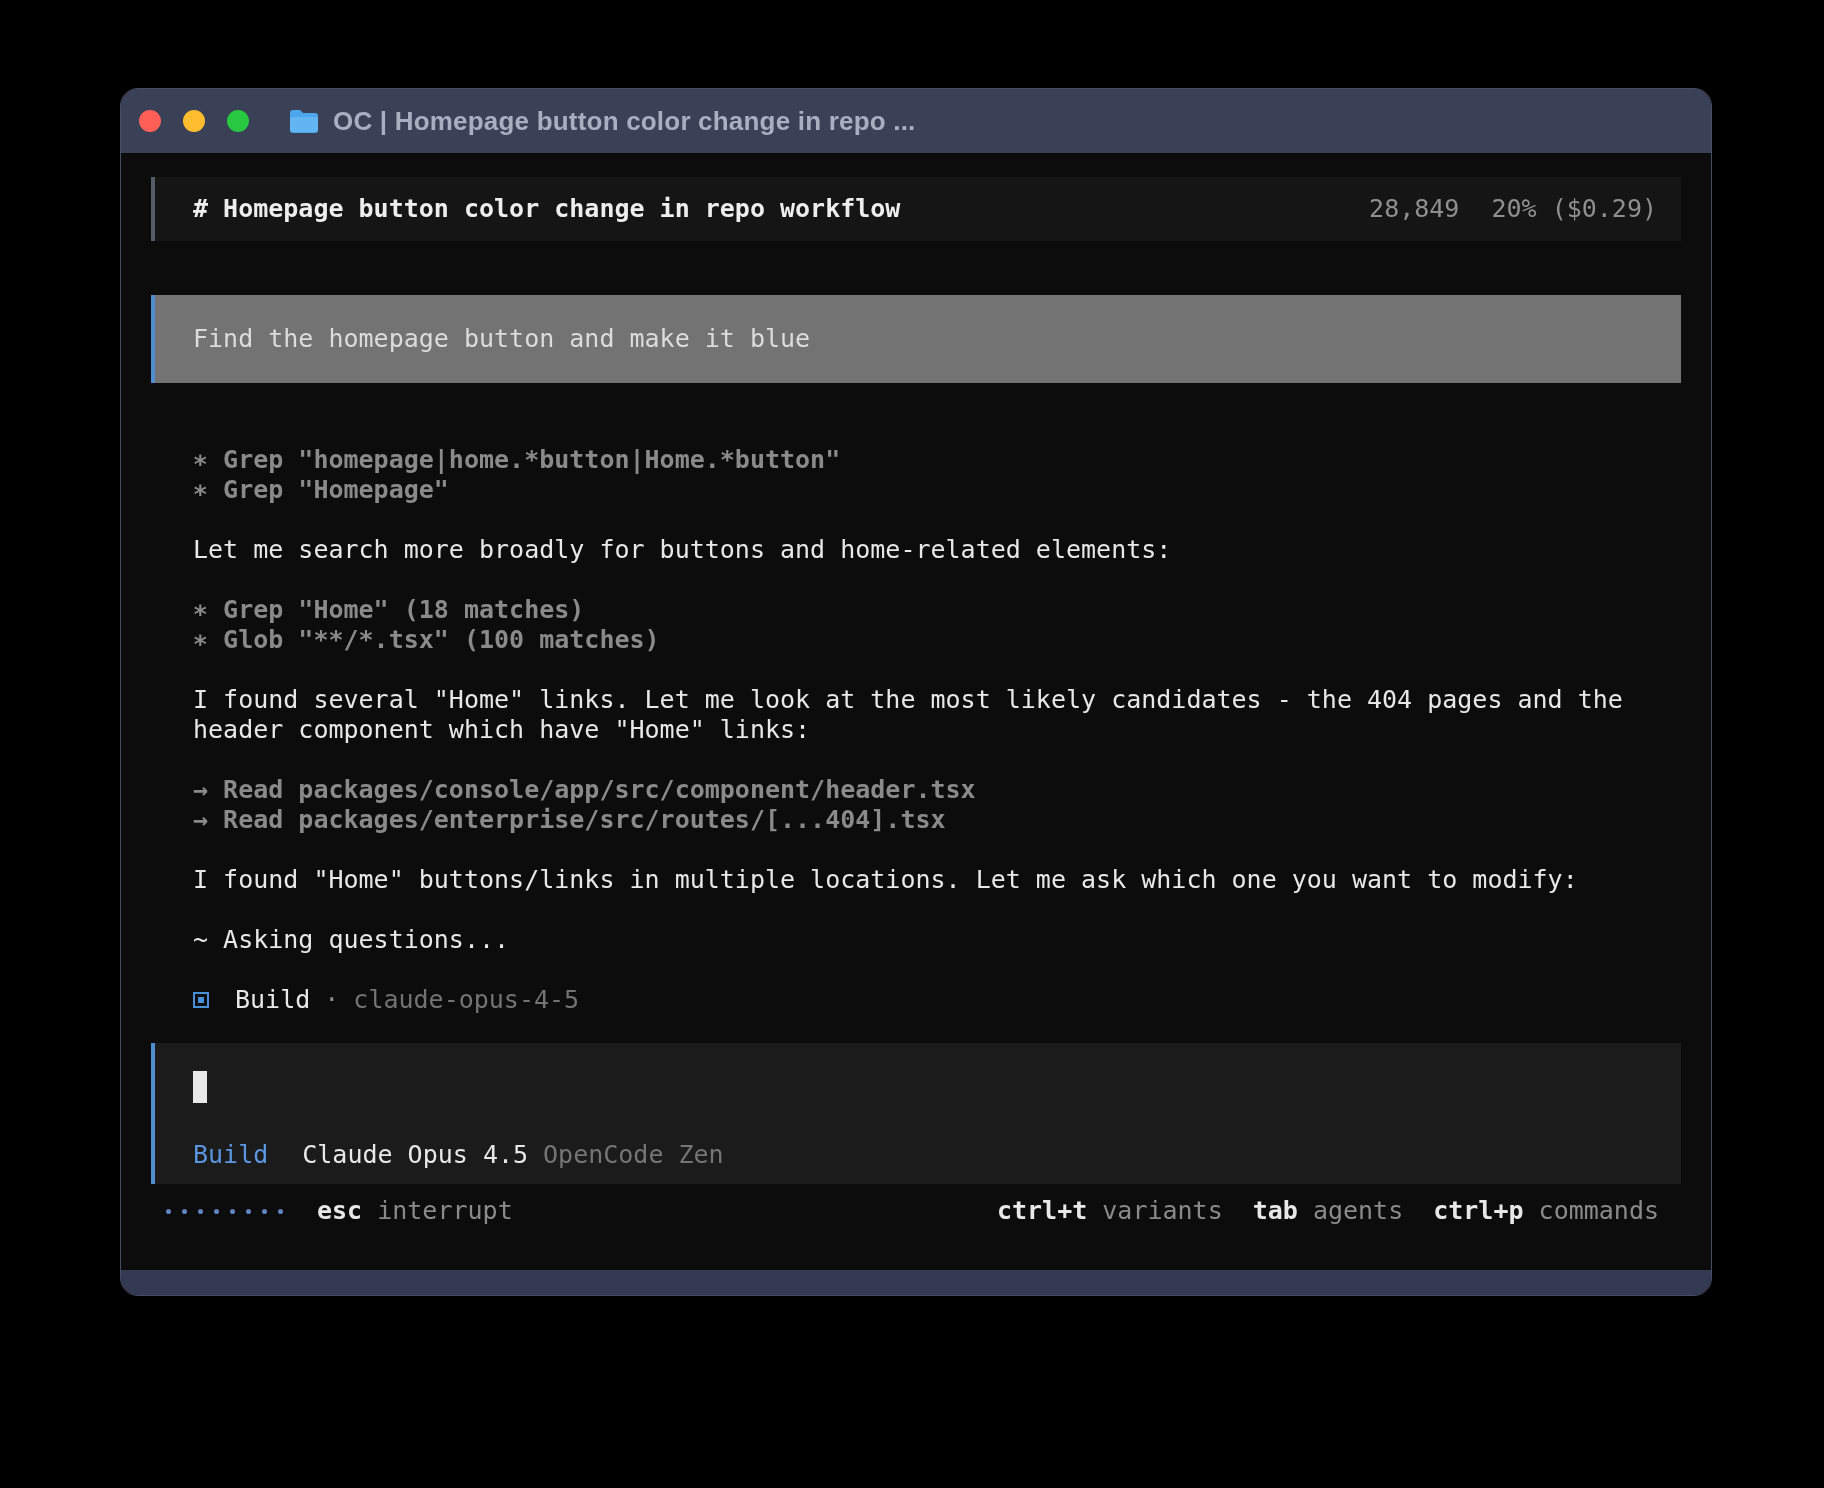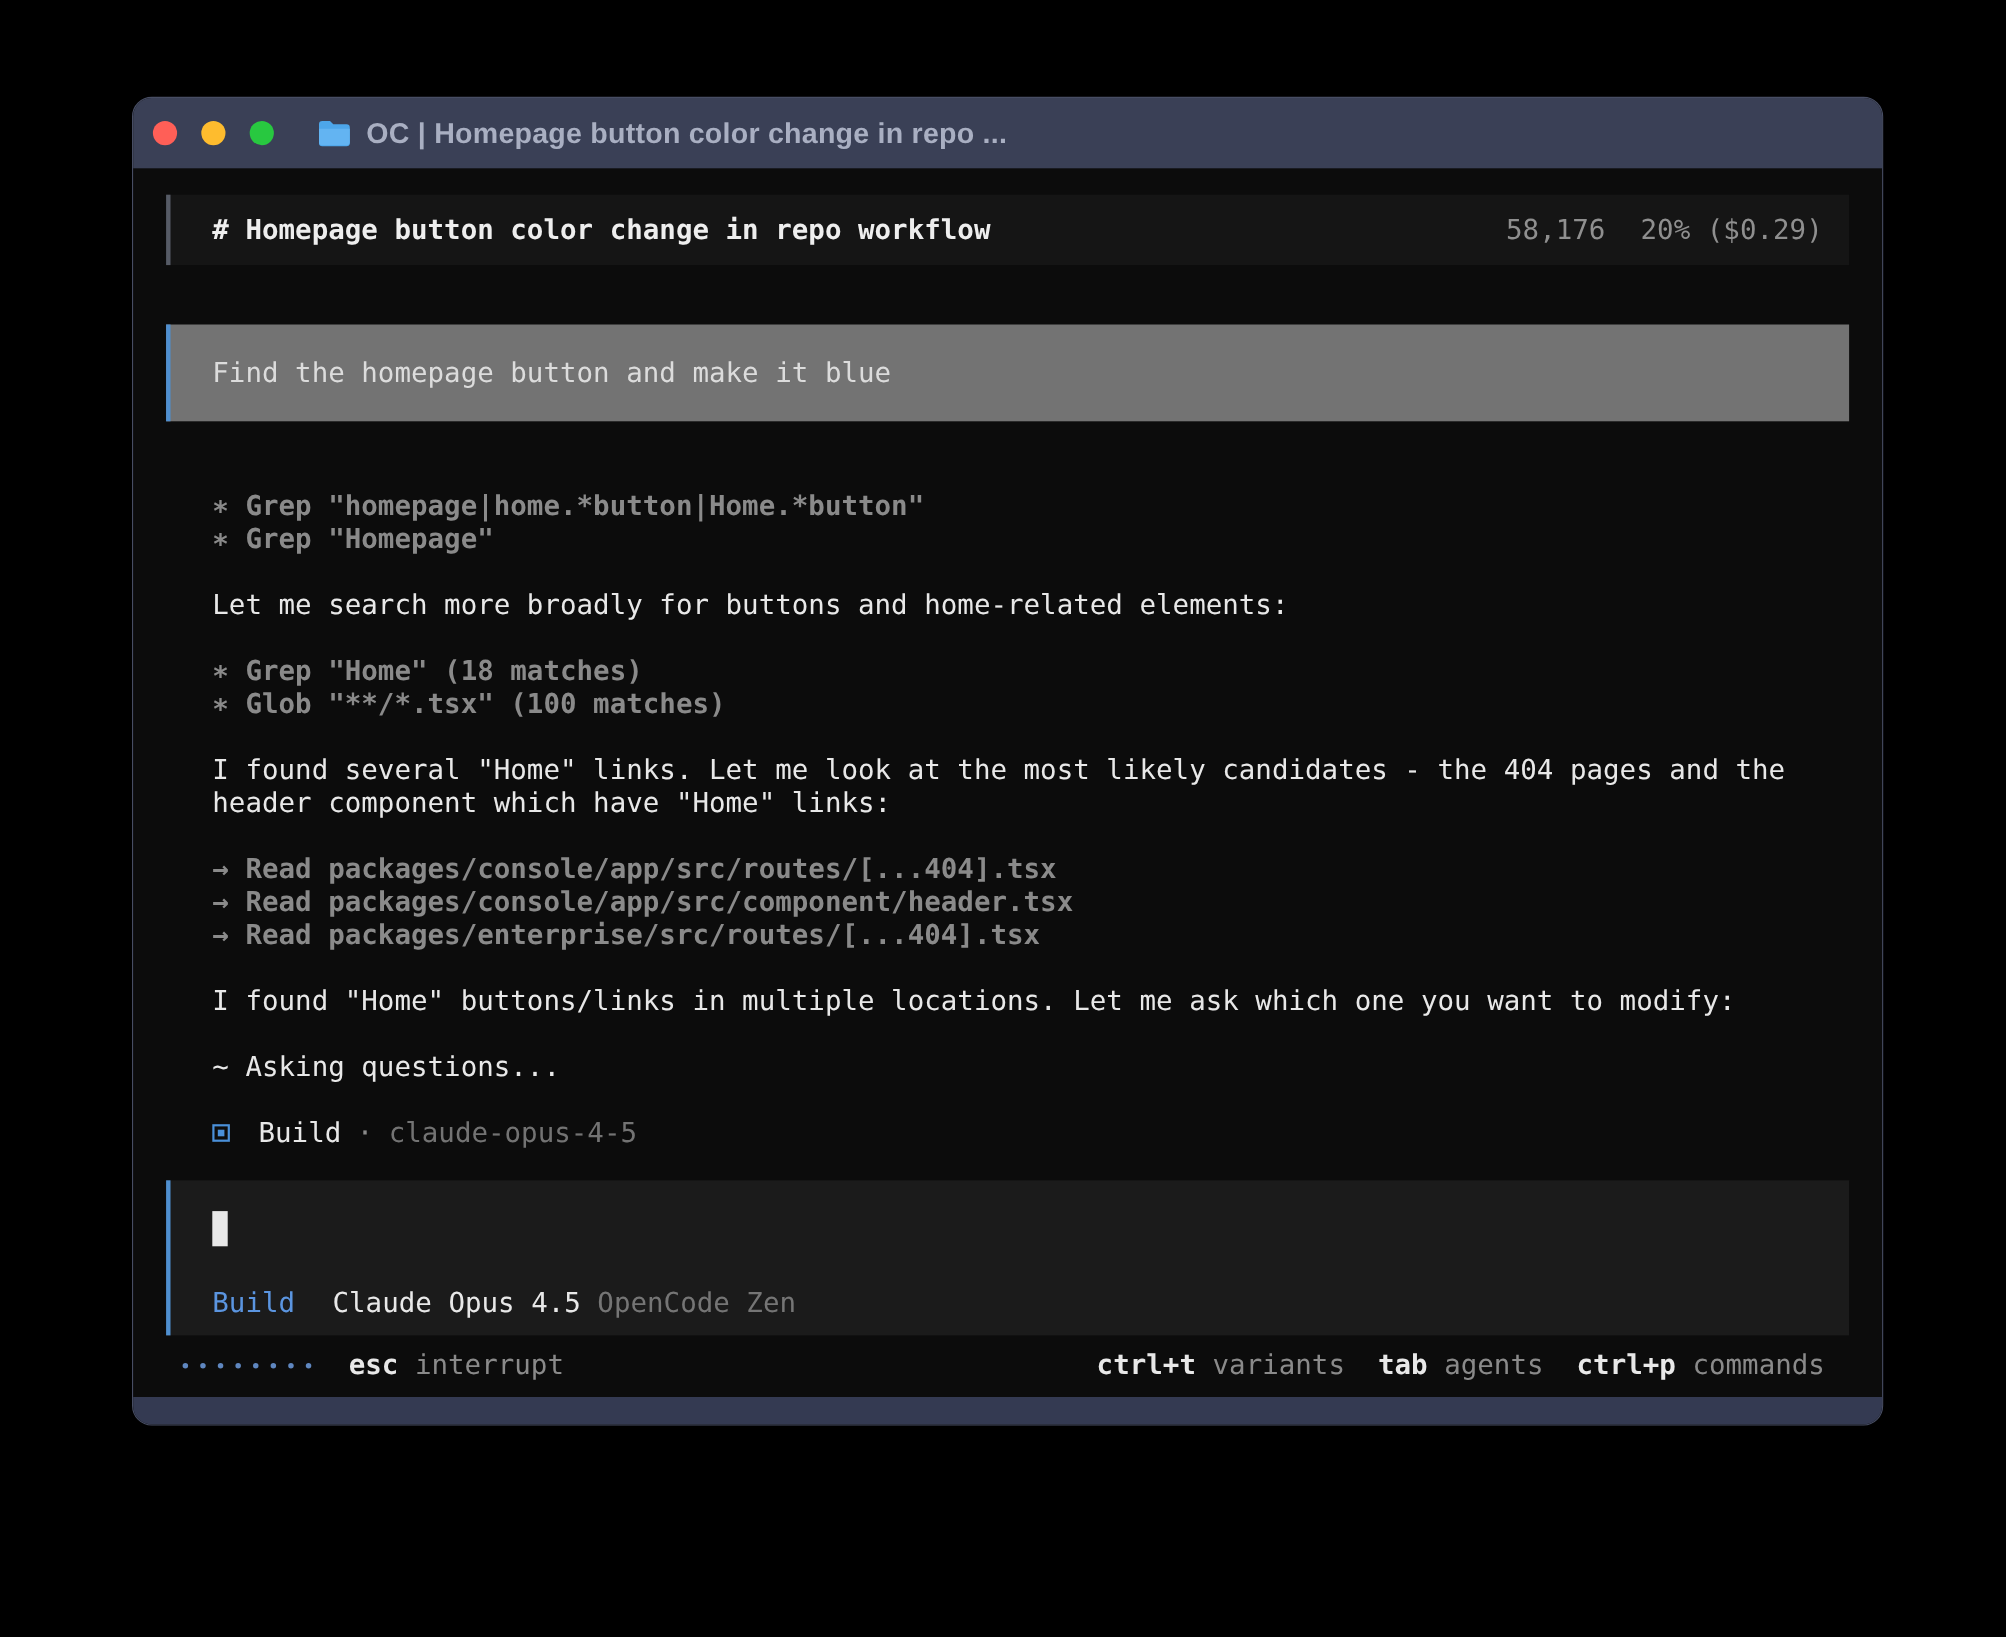--- a/index.html
+++ b/index.html
@@ -173,7 +173,7 @@
     <div class="block header-block">
       <span class="header-title"># Homepage button color change in repo workflow</span>
       <span class="header-stats">
-        <span>58,176</span>
+        <span>28,849</span>
         <span>20% ($0.29)</span>
       </span>
     </div>

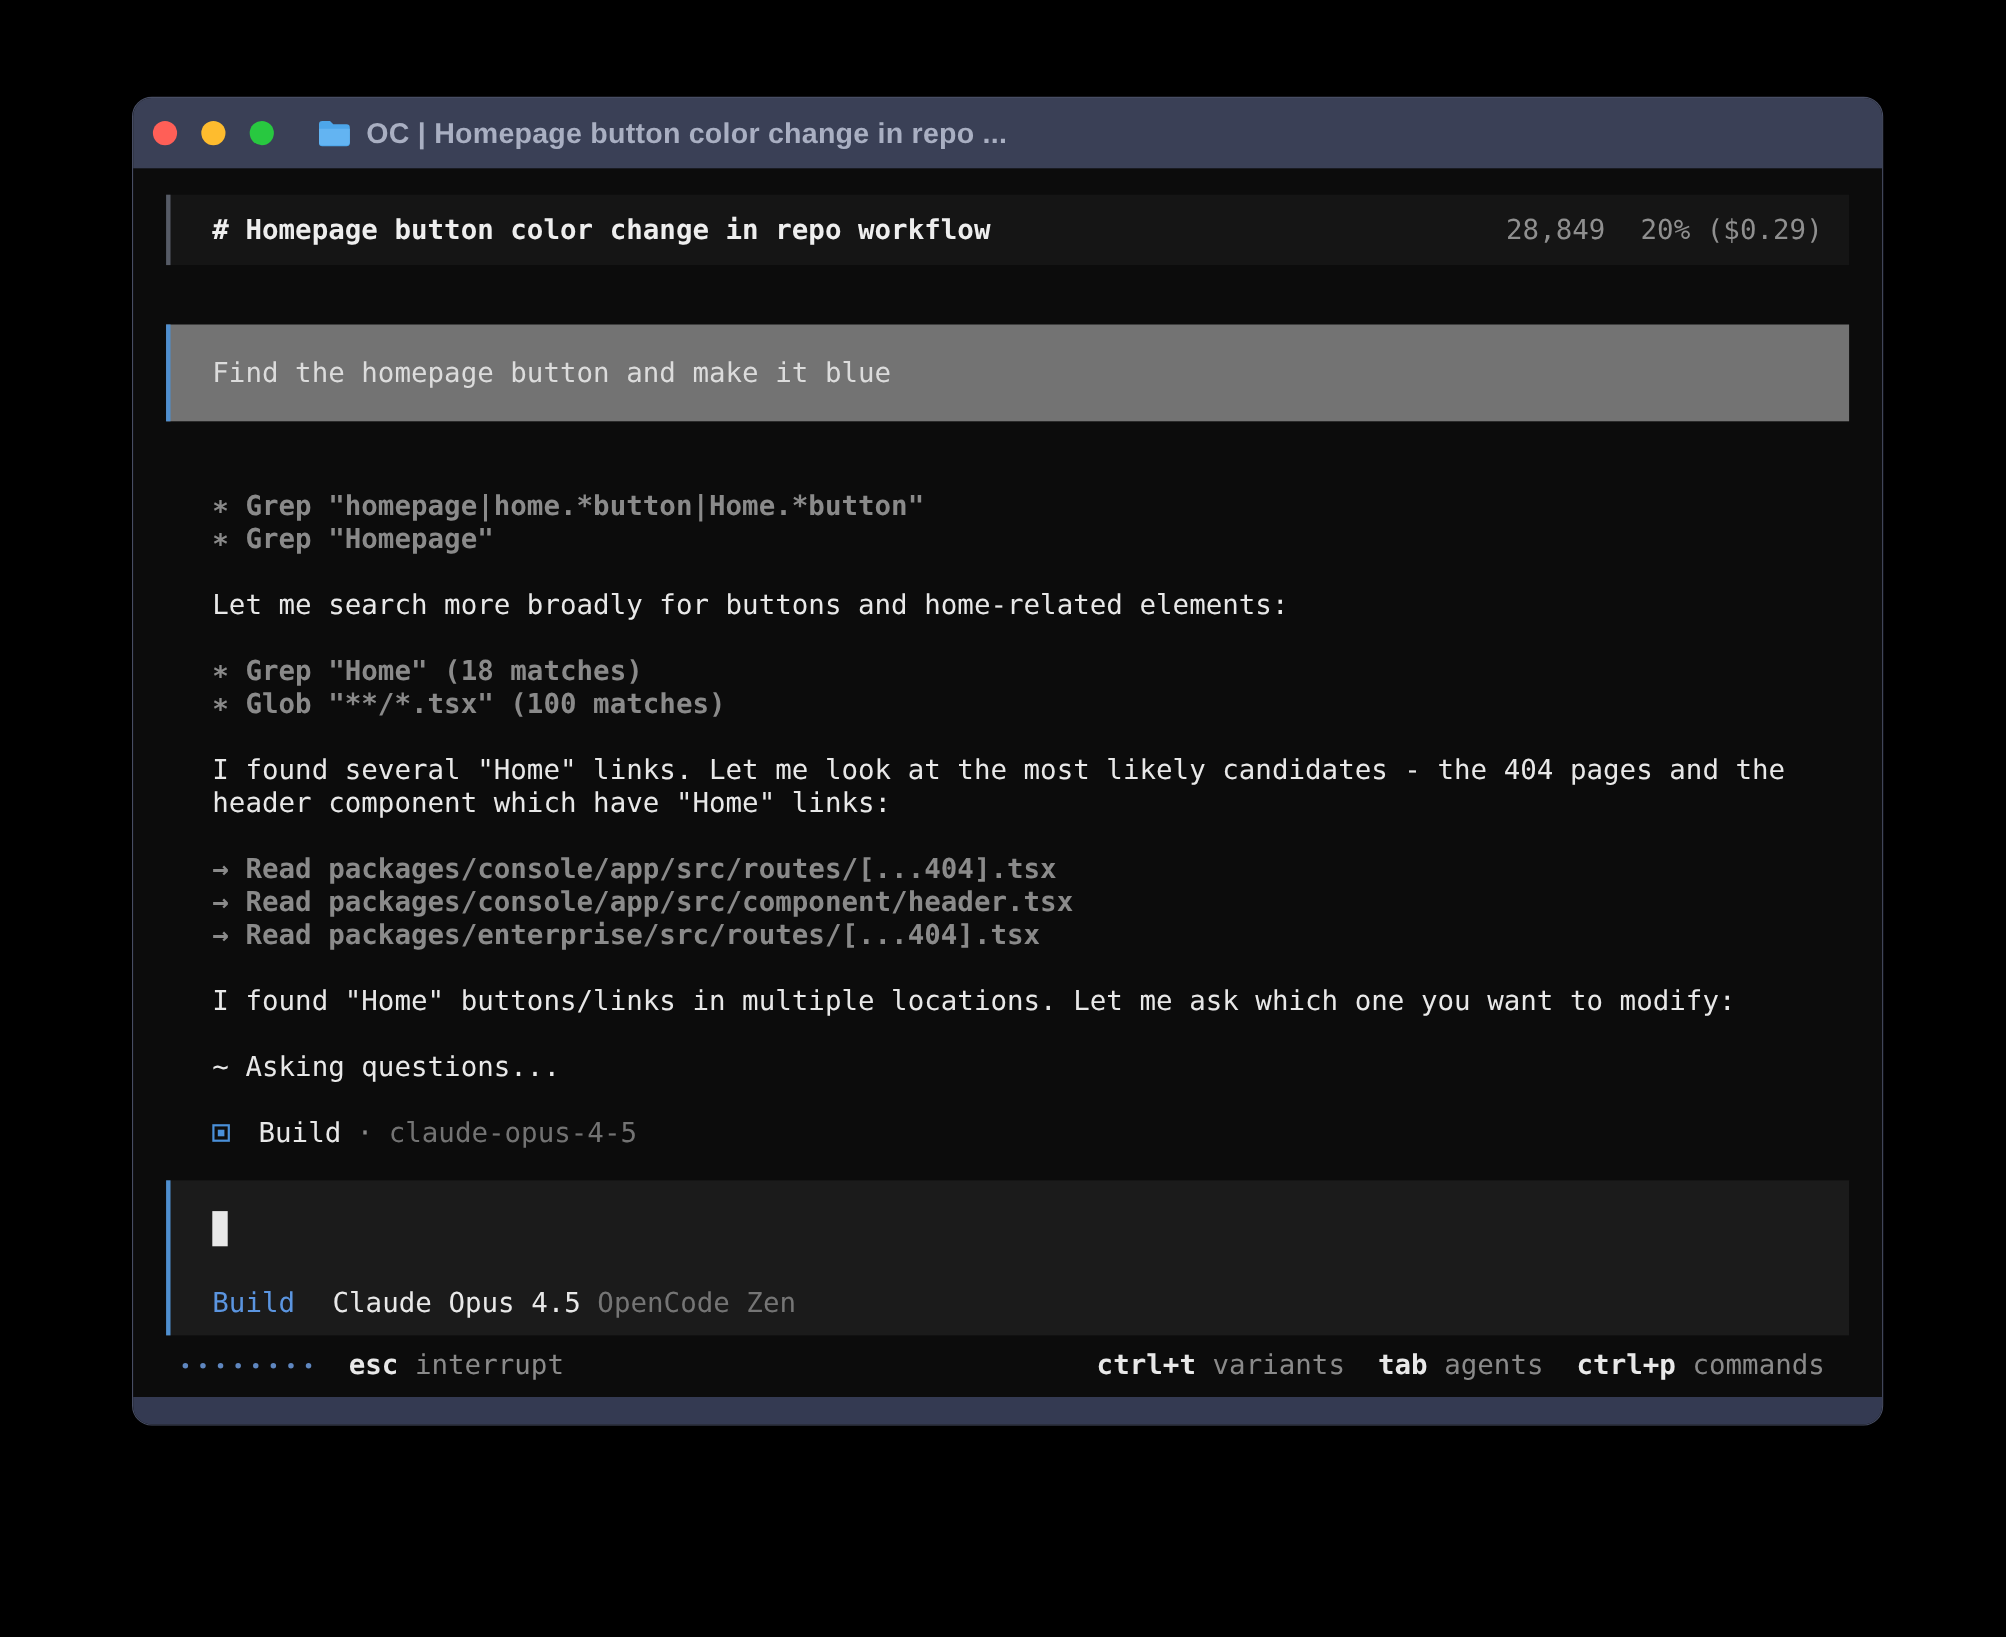--- a/index.html
+++ b/index.html
@@ -195,7 +195,6 @@
         <div class="t-line normal">I found several "Home" links. Let me look at the most likely candidates - the 404 pages and the</div>
         <div class="t-line normal">header component which have "Home" links:</div>
         <div class="t-line blank"></div>
-        <div class="t-line dim">→ Read packages/console/app/src/routes/[...404].tsx</div>
         <div class="t-line dim">→ Read packages/console/app/src/component/header.tsx</div>
         <div class="t-line dim">→ Read packages/enterprise/src/routes/[...404].tsx</div>
         <div class="t-line blank"></div>

